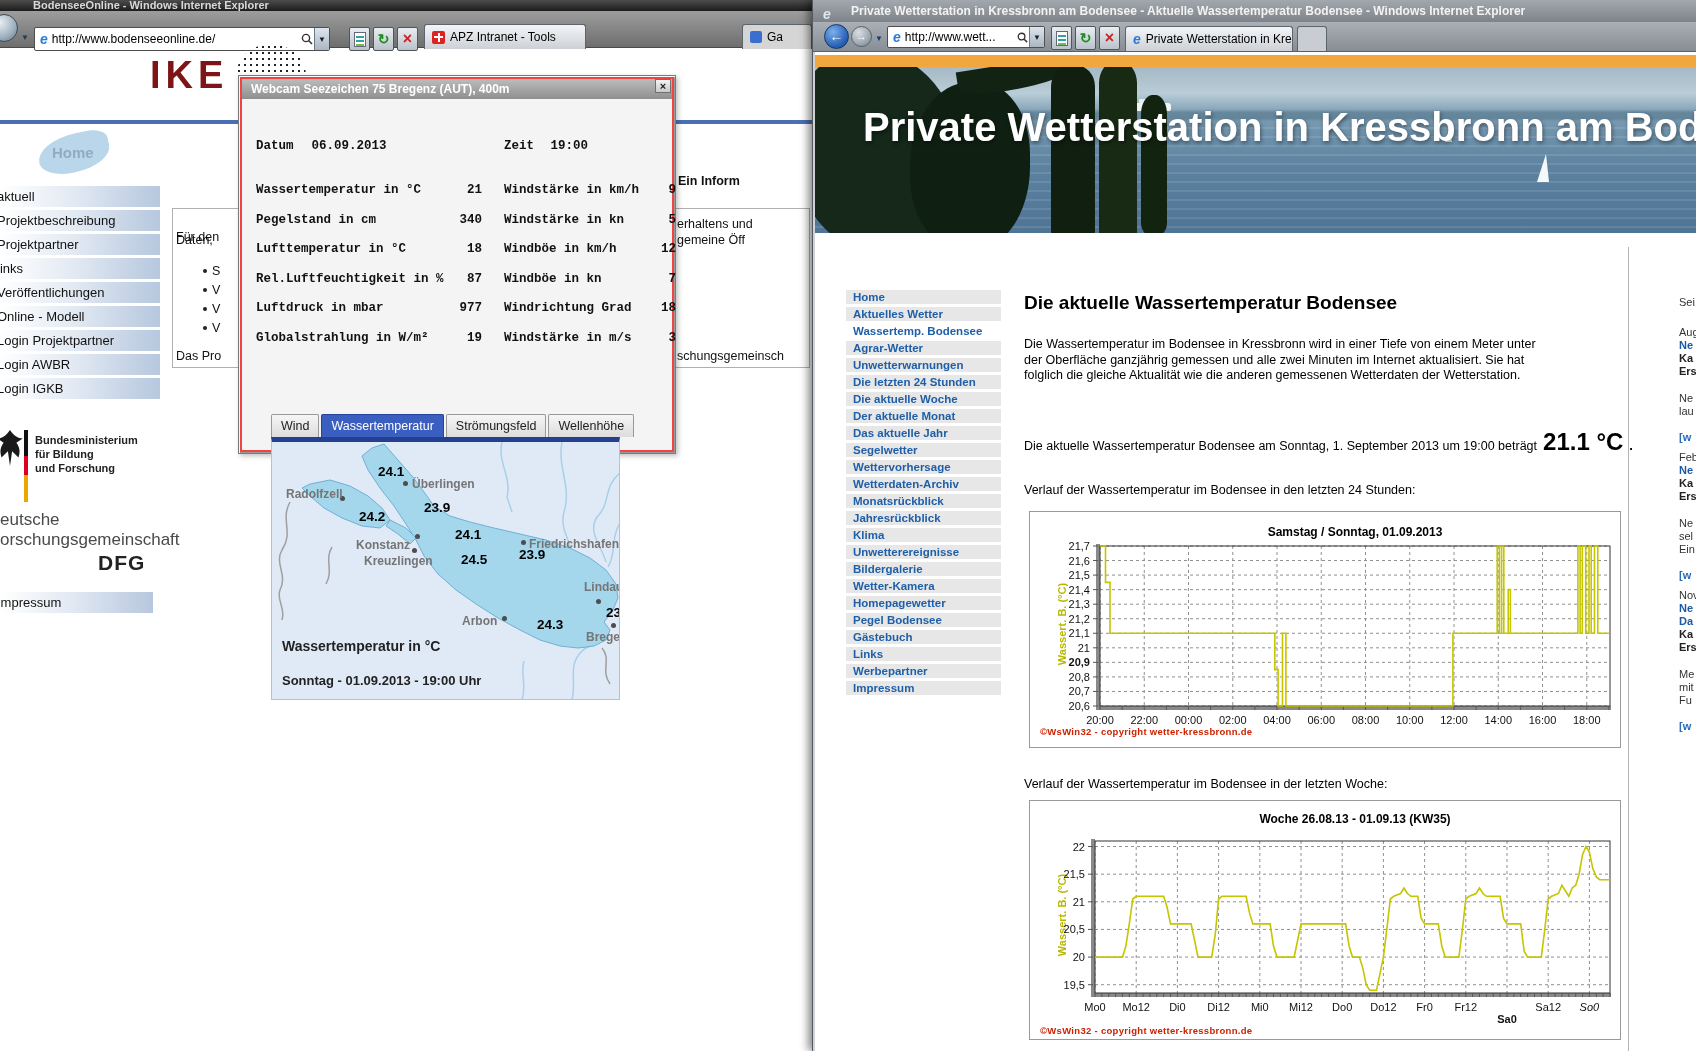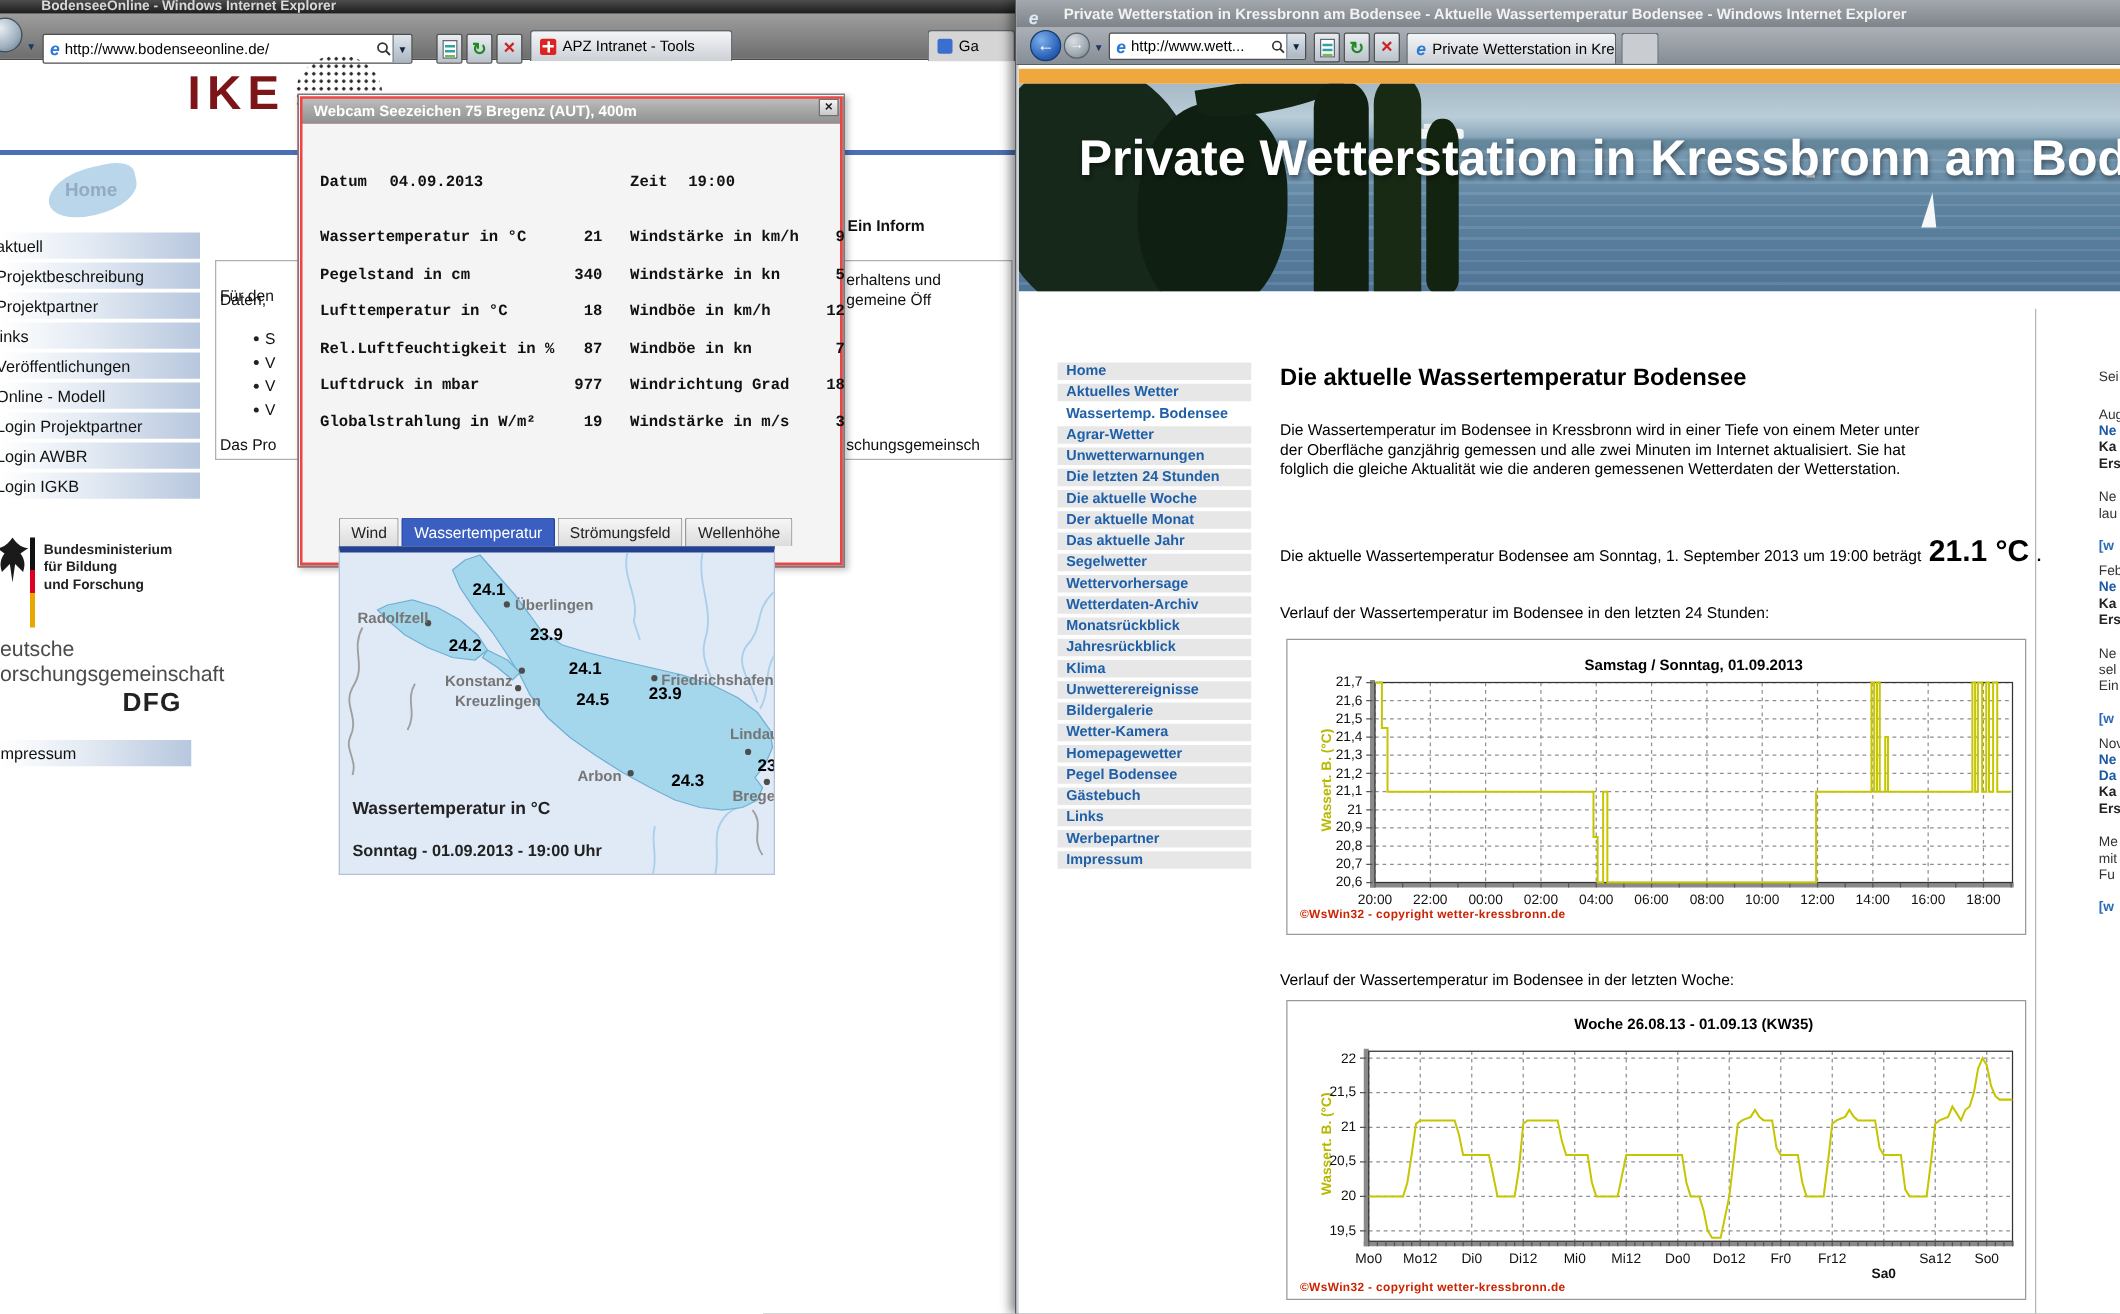--- a/index.html
+++ b/index.html
@@ -238,7 +238,7 @@
       <div class="popup-body">
         <div class="pop-row0">
           <span>Datum</span>
-          <span style="margin-left:18px;">04.09.2013</span>
+          <span style="margin-left:18px;">06.09.2013</span>
           <span class="pop-zeit">
             <span>Zeit</span>
             <span style="margin-left:9px;">19:00</span>

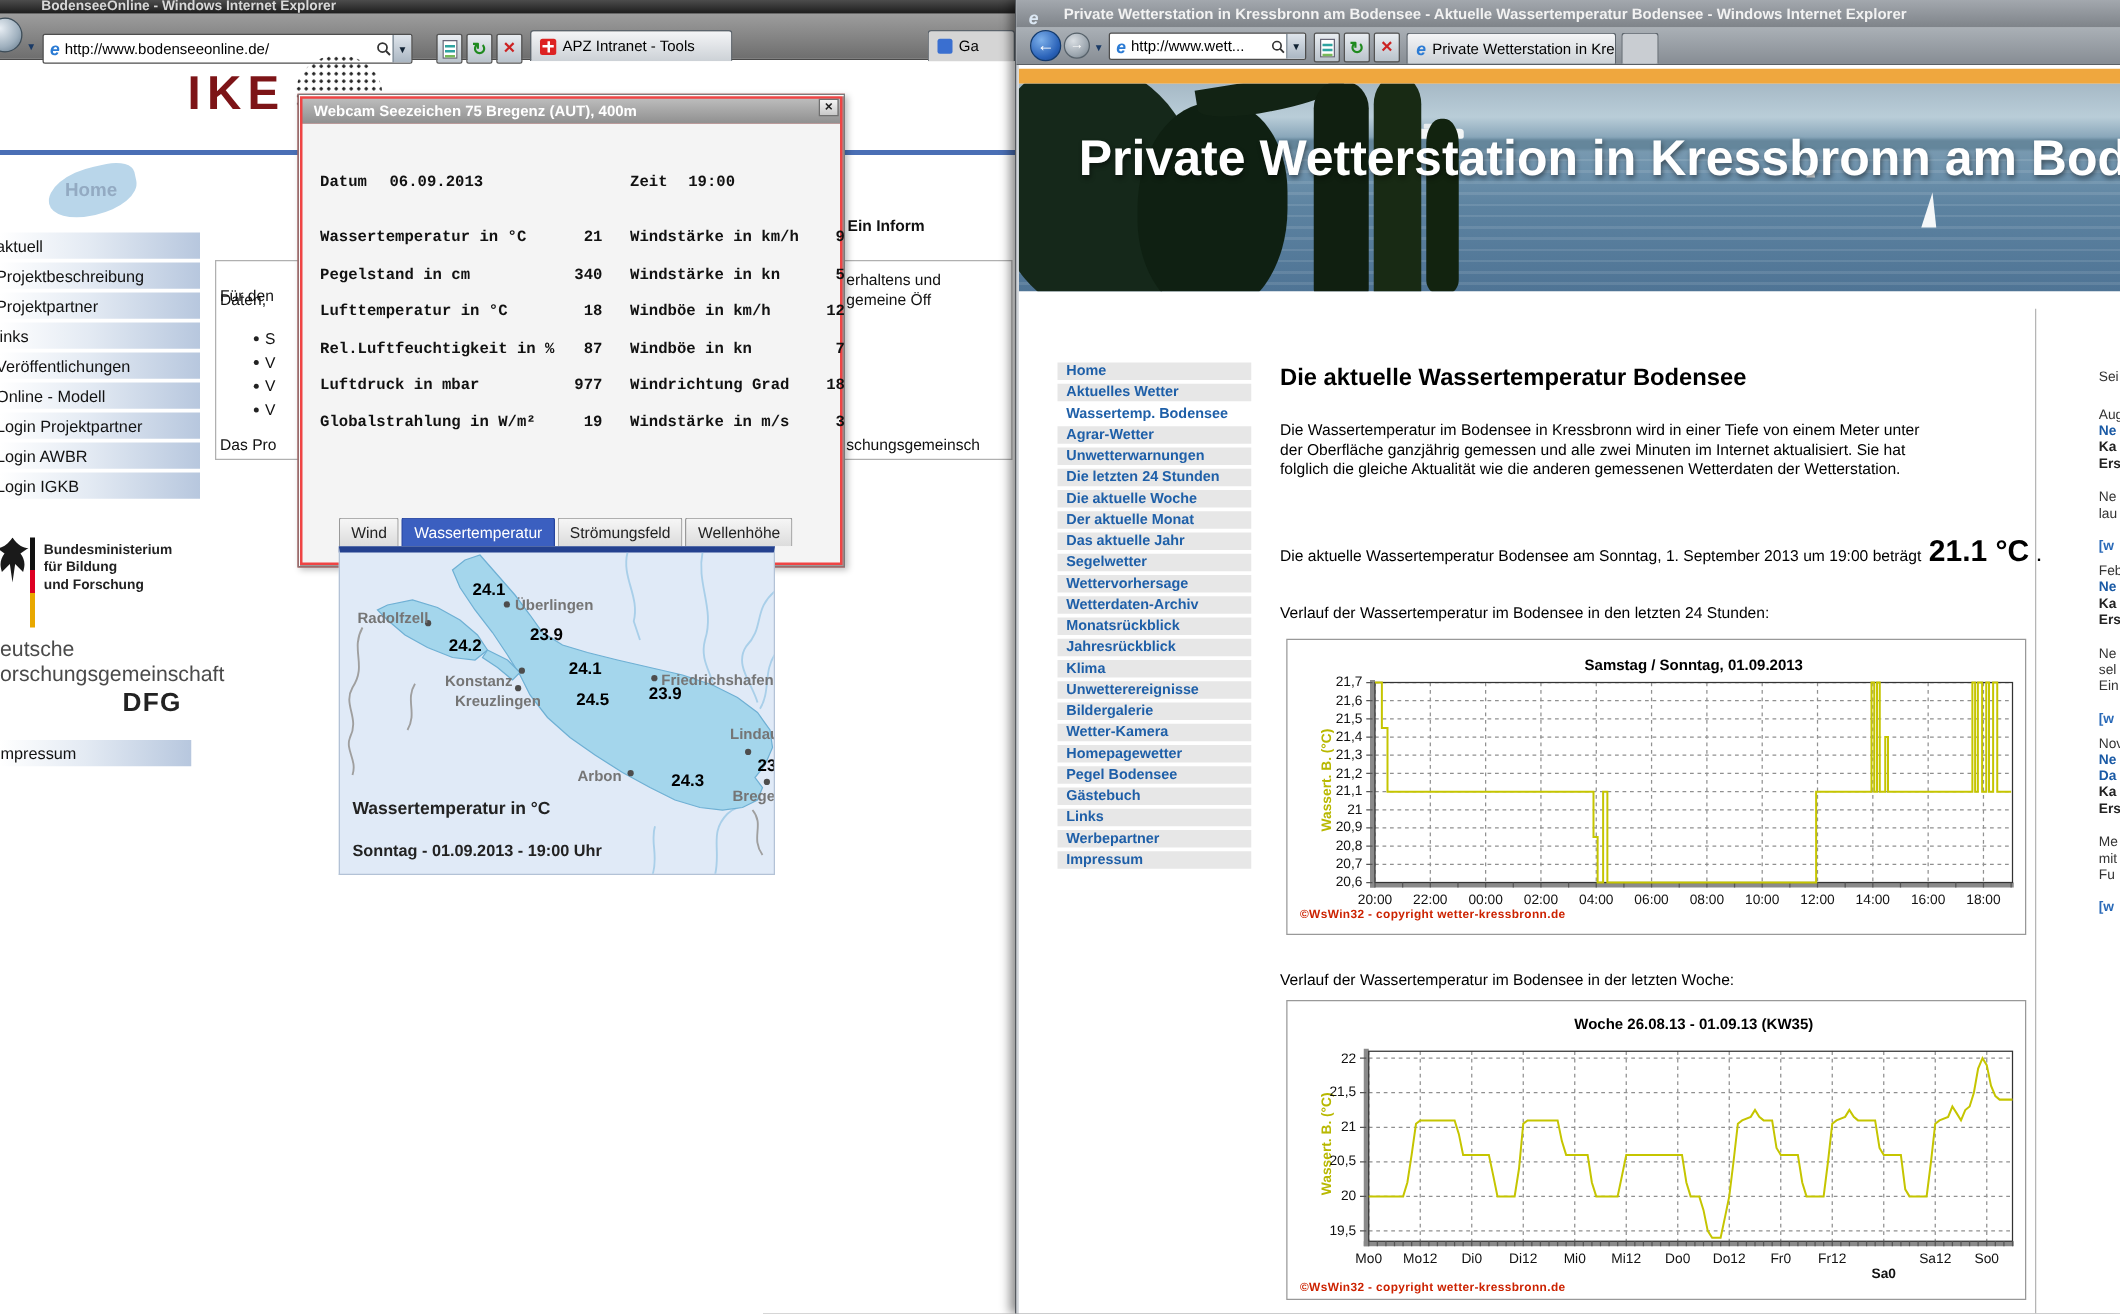--- a/index.html
+++ b/index.html
@@ -507,7 +507,7 @@
           <span class="tick-label ytl" style="left: 0px; width: 60px; top: 100.727px;">21,2</span>
           <span class="tick-label ytl" style="left: 0px; width: 60px; top: 115.273px;">21,1</span>
           <span class="tick-label ytl" style="left: 0px; width: 60px; top: 129.818px;">21</span>
-          <span class="tick-label ytl" style="left: 0px; width: 60px; top: 144.364px;">20,9</span>
+          <span class="tick-label ytl" style="left: 0px; width: 60px; top: 144.364px; font-weight: bold;">20,9</span>
           <span class="tick-label ytl" style="left: 0px; width: 60px; top: 158.909px;">20,8</span>
           <span class="tick-label ytl" style="left: 0px; width: 60px; top: 173.455px;">20,7</span>
           <span class="tick-label ytl" style="left: 0px; width: 60px; top: 188px;">20,6</span>

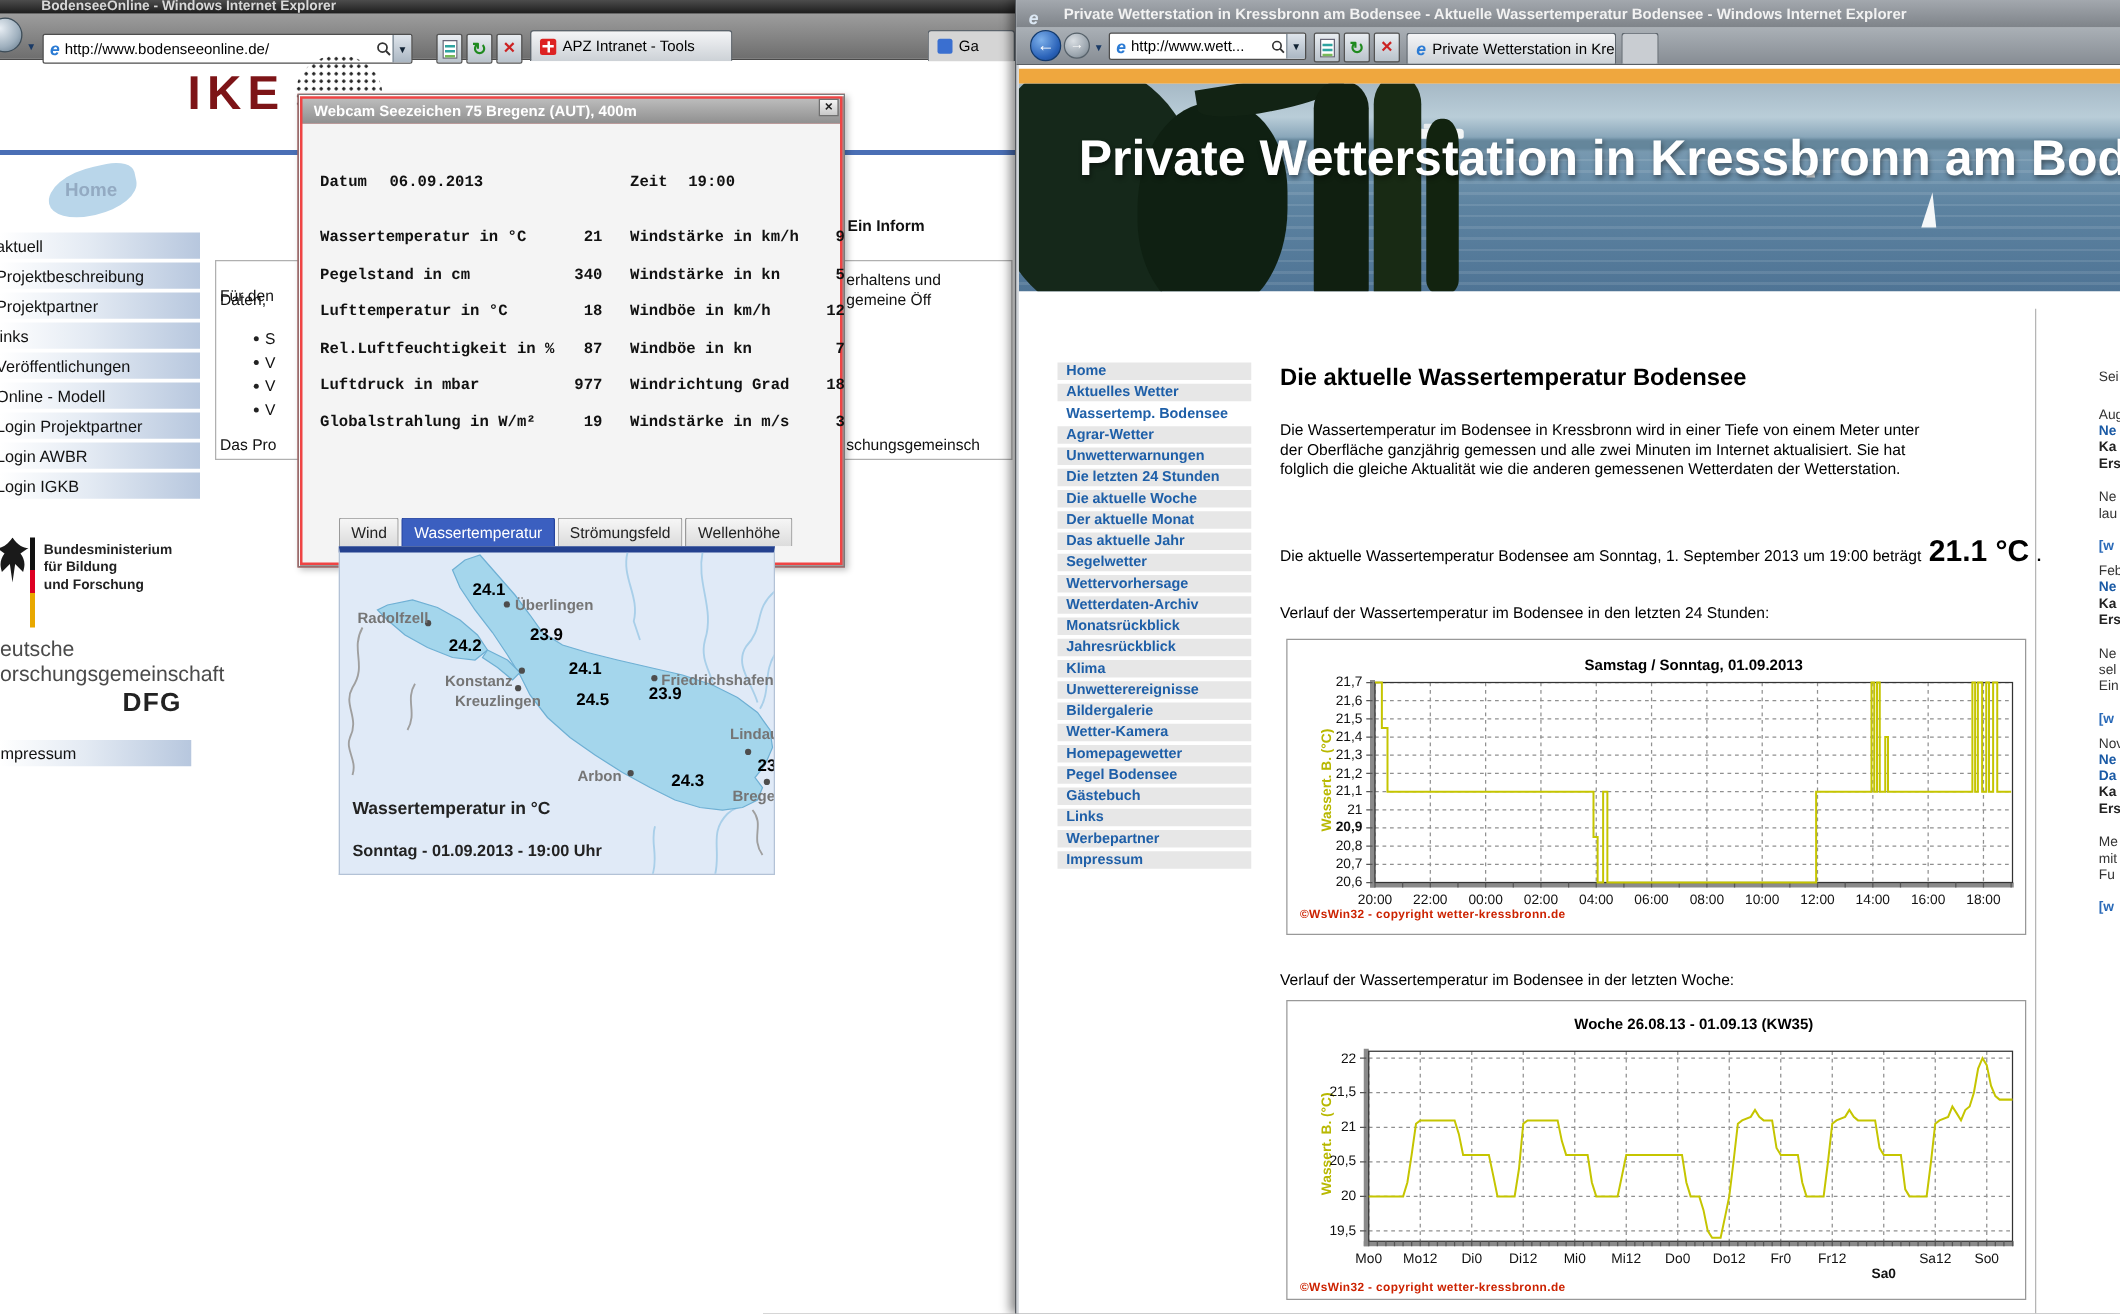--- a/index.html
+++ b/index.html
@@ -656,7 +656,7 @@
           <span class="tick-label xtl" style="left: 415.8px; top: 200px;">Fr12</span>
           <span class="tick-label xtl" style="left: 457px; top: 212px; font-weight: bold;">Sa0</span>
           <span class="tick-label xtl" style="left: 498.2px; top: 200px;">Sa12</span>
-          <span class="tick-label xtl" style="left: 539.4px; top: 200px;">So0</span>
+          <span class="tick-label xtl" style="left: 539.4px; top: 200px; font-style: italic;">So0</span>
         </div>
 
       <div class="v-divider"></div>

